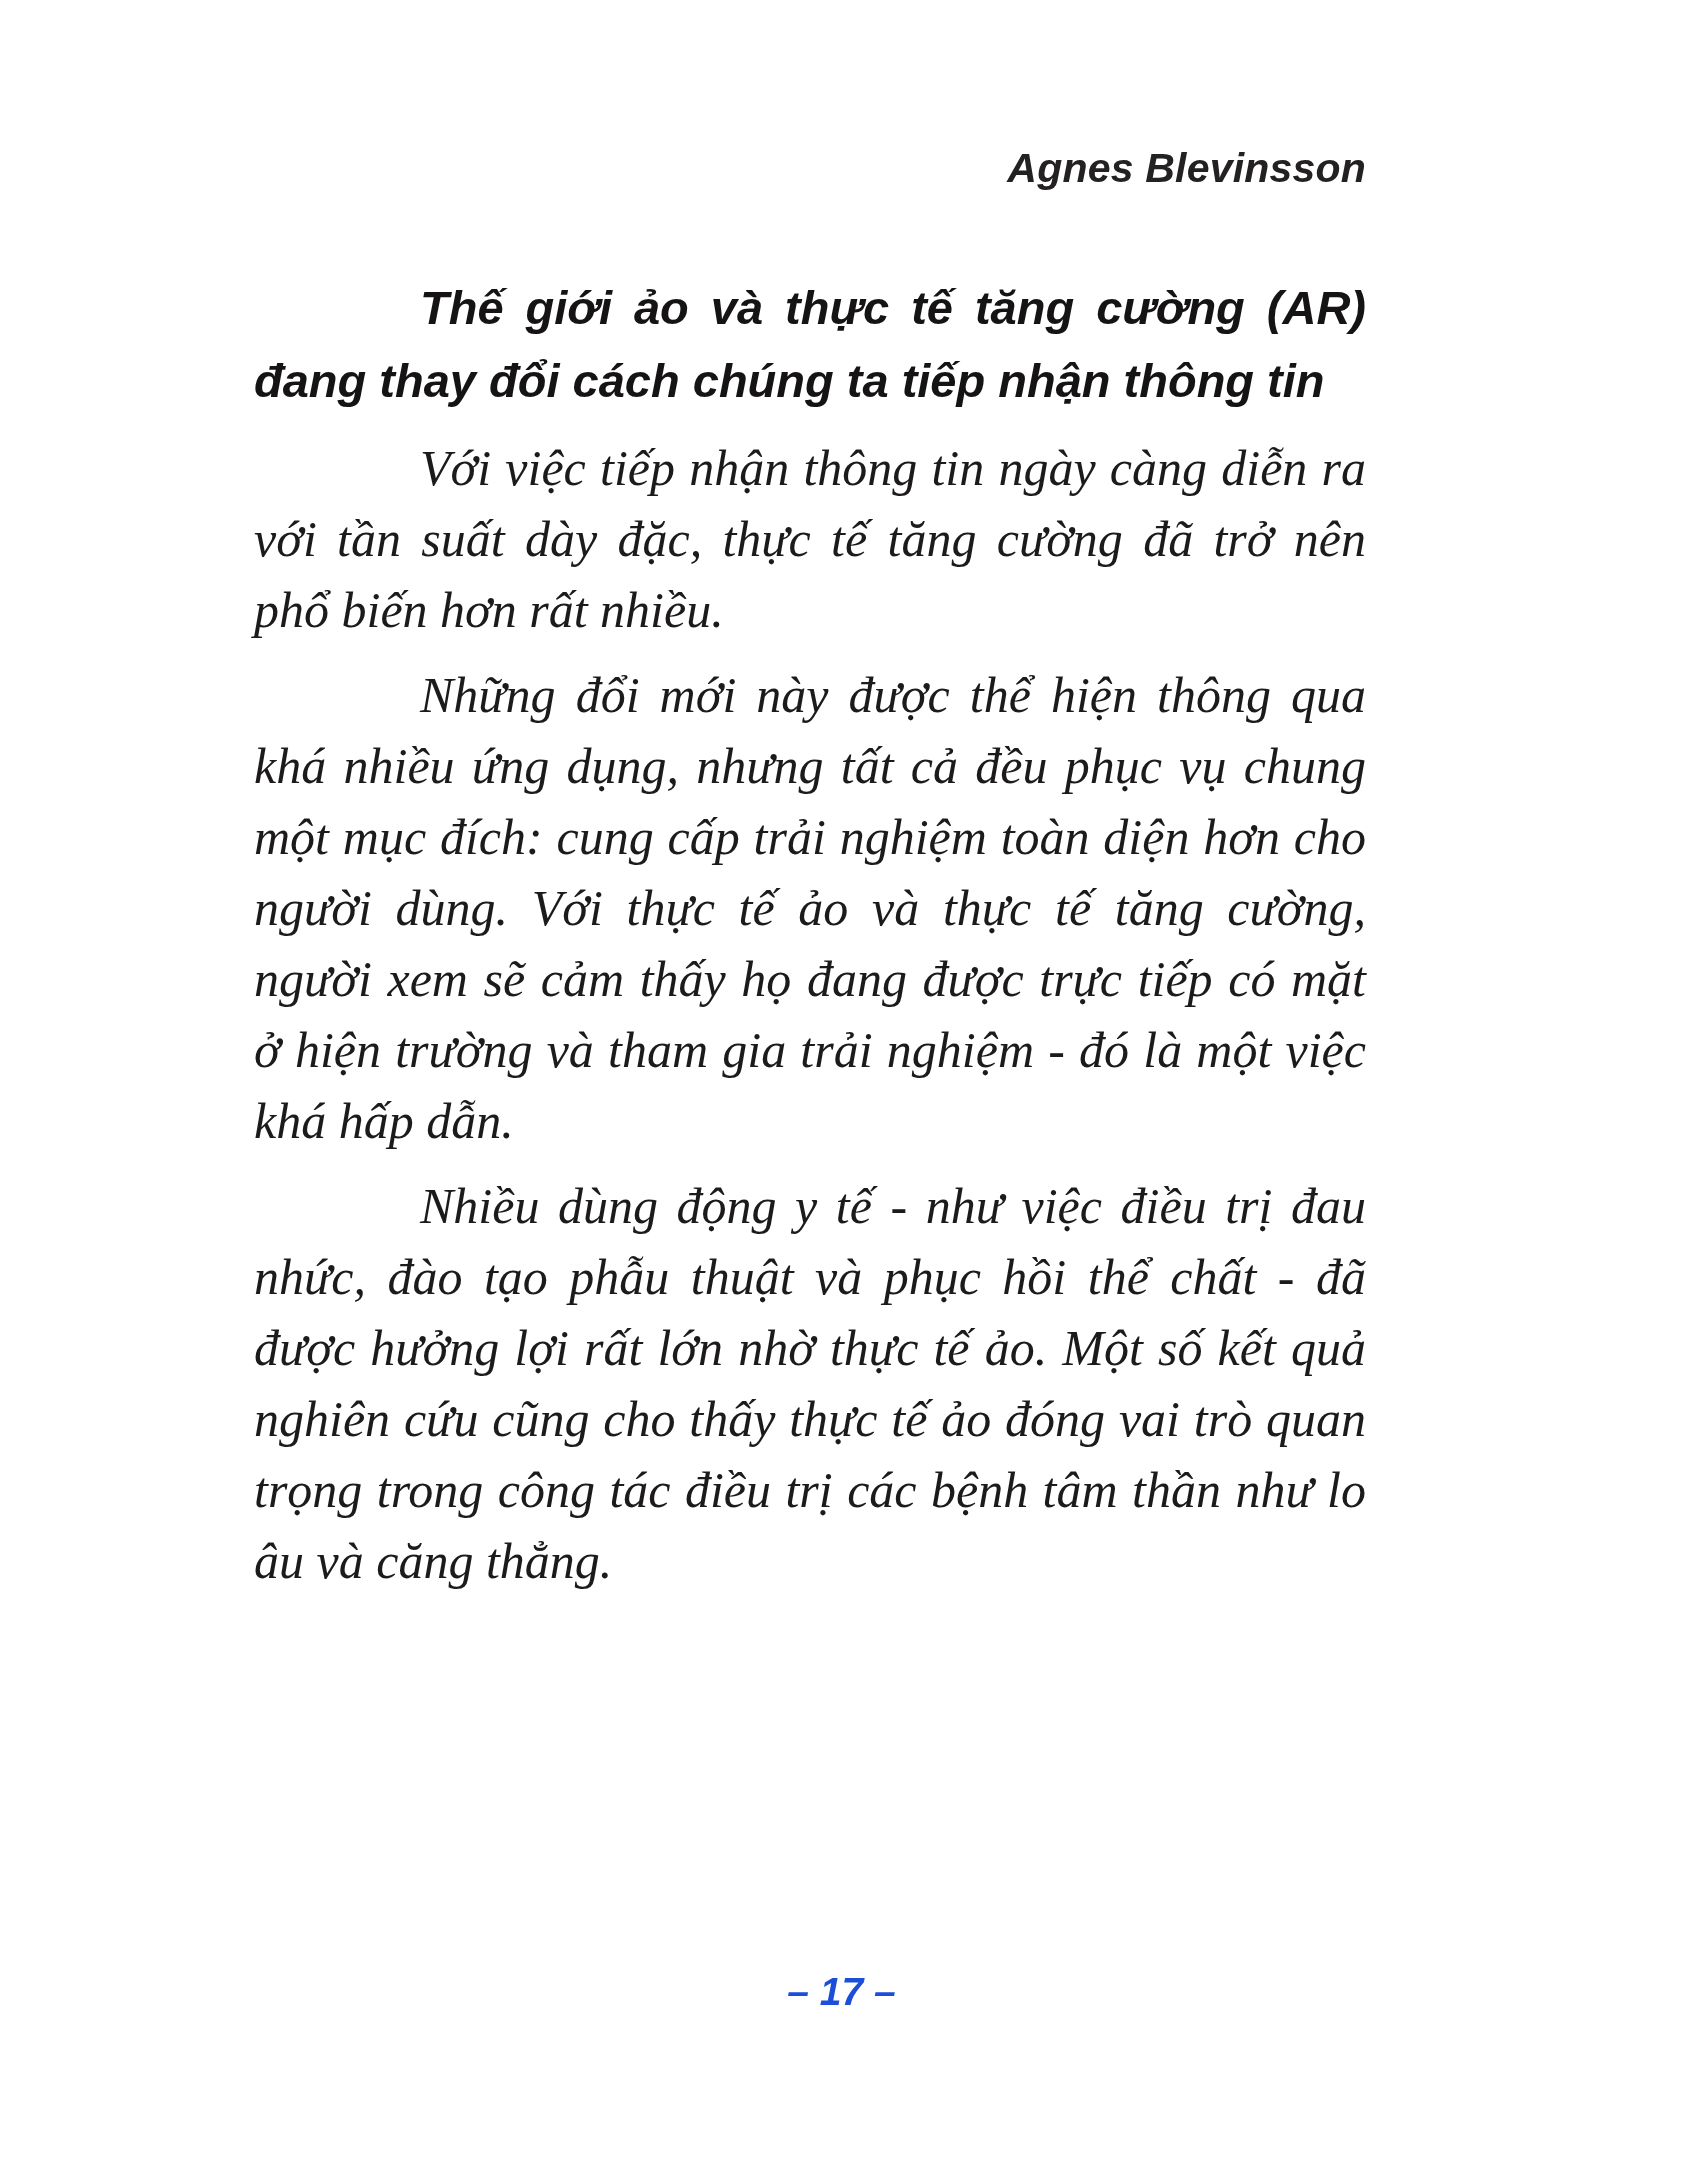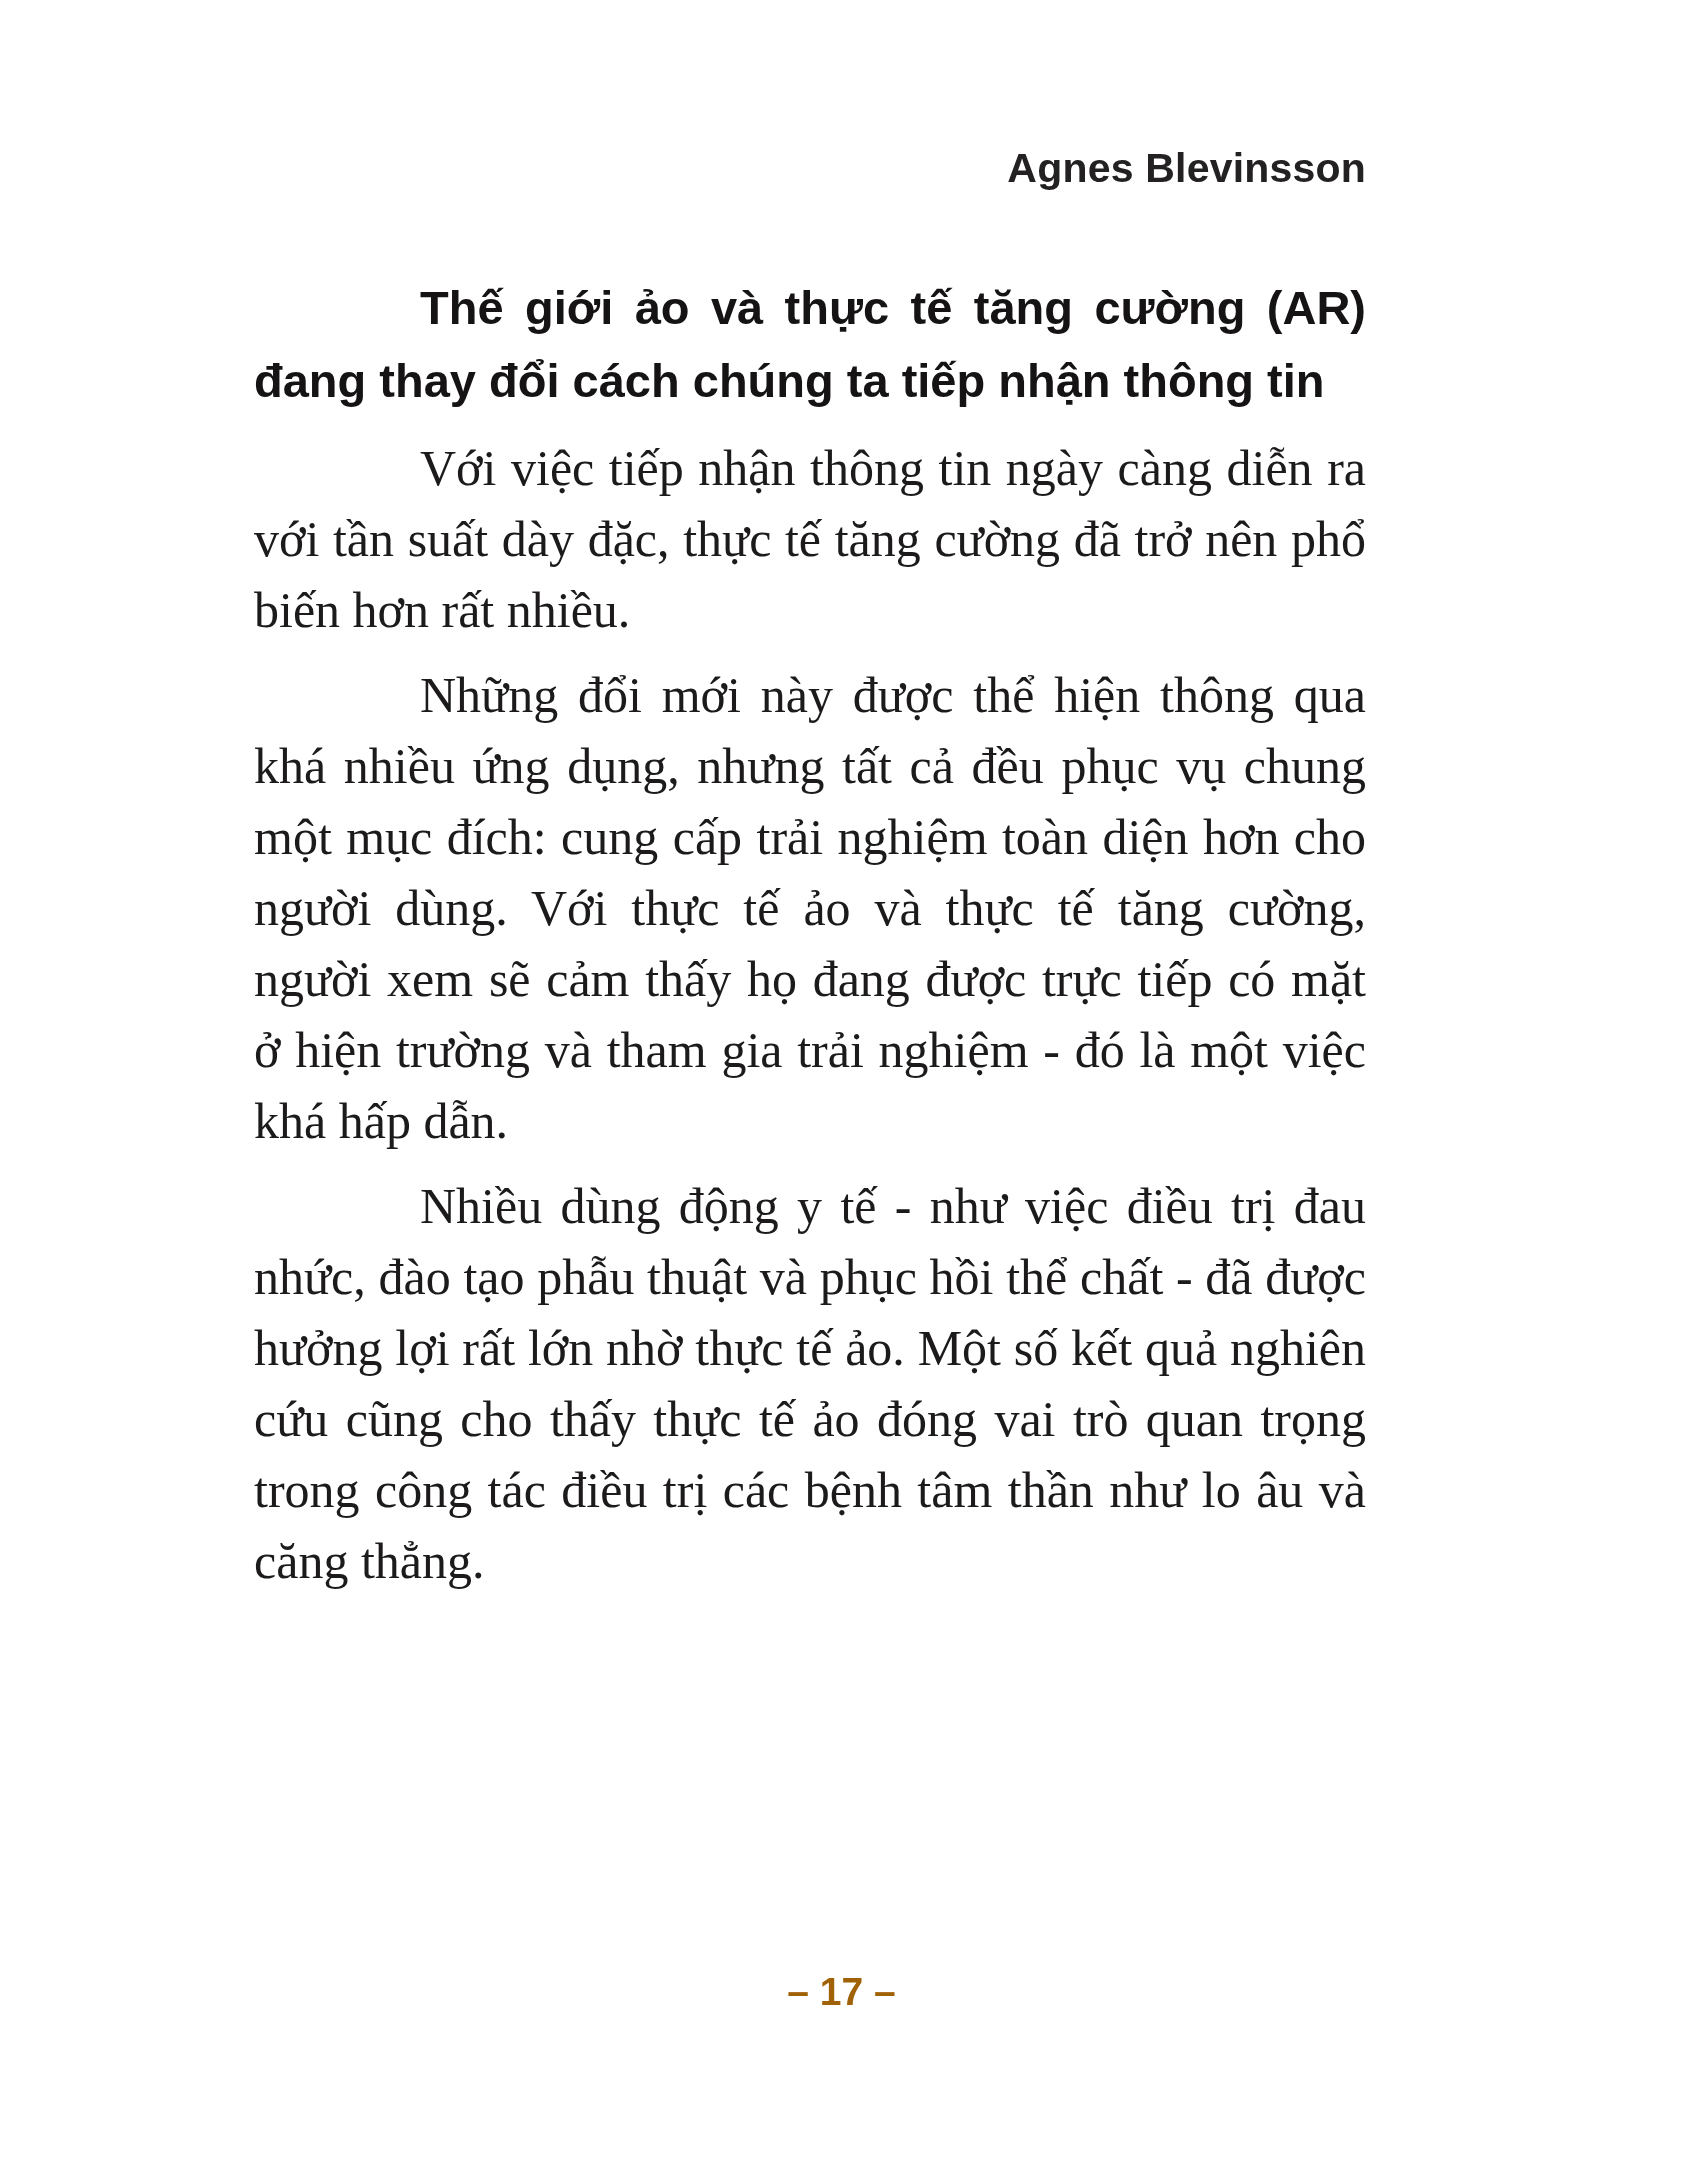--- a/index.html
+++ b/index.html
@@ -14,6 +14,7 @@
     background: #ffffff;
     color: #1c1a1a;
     overflow: hidden;
+    font-style: italic;
   }
   .running-header {
     position: absolute;

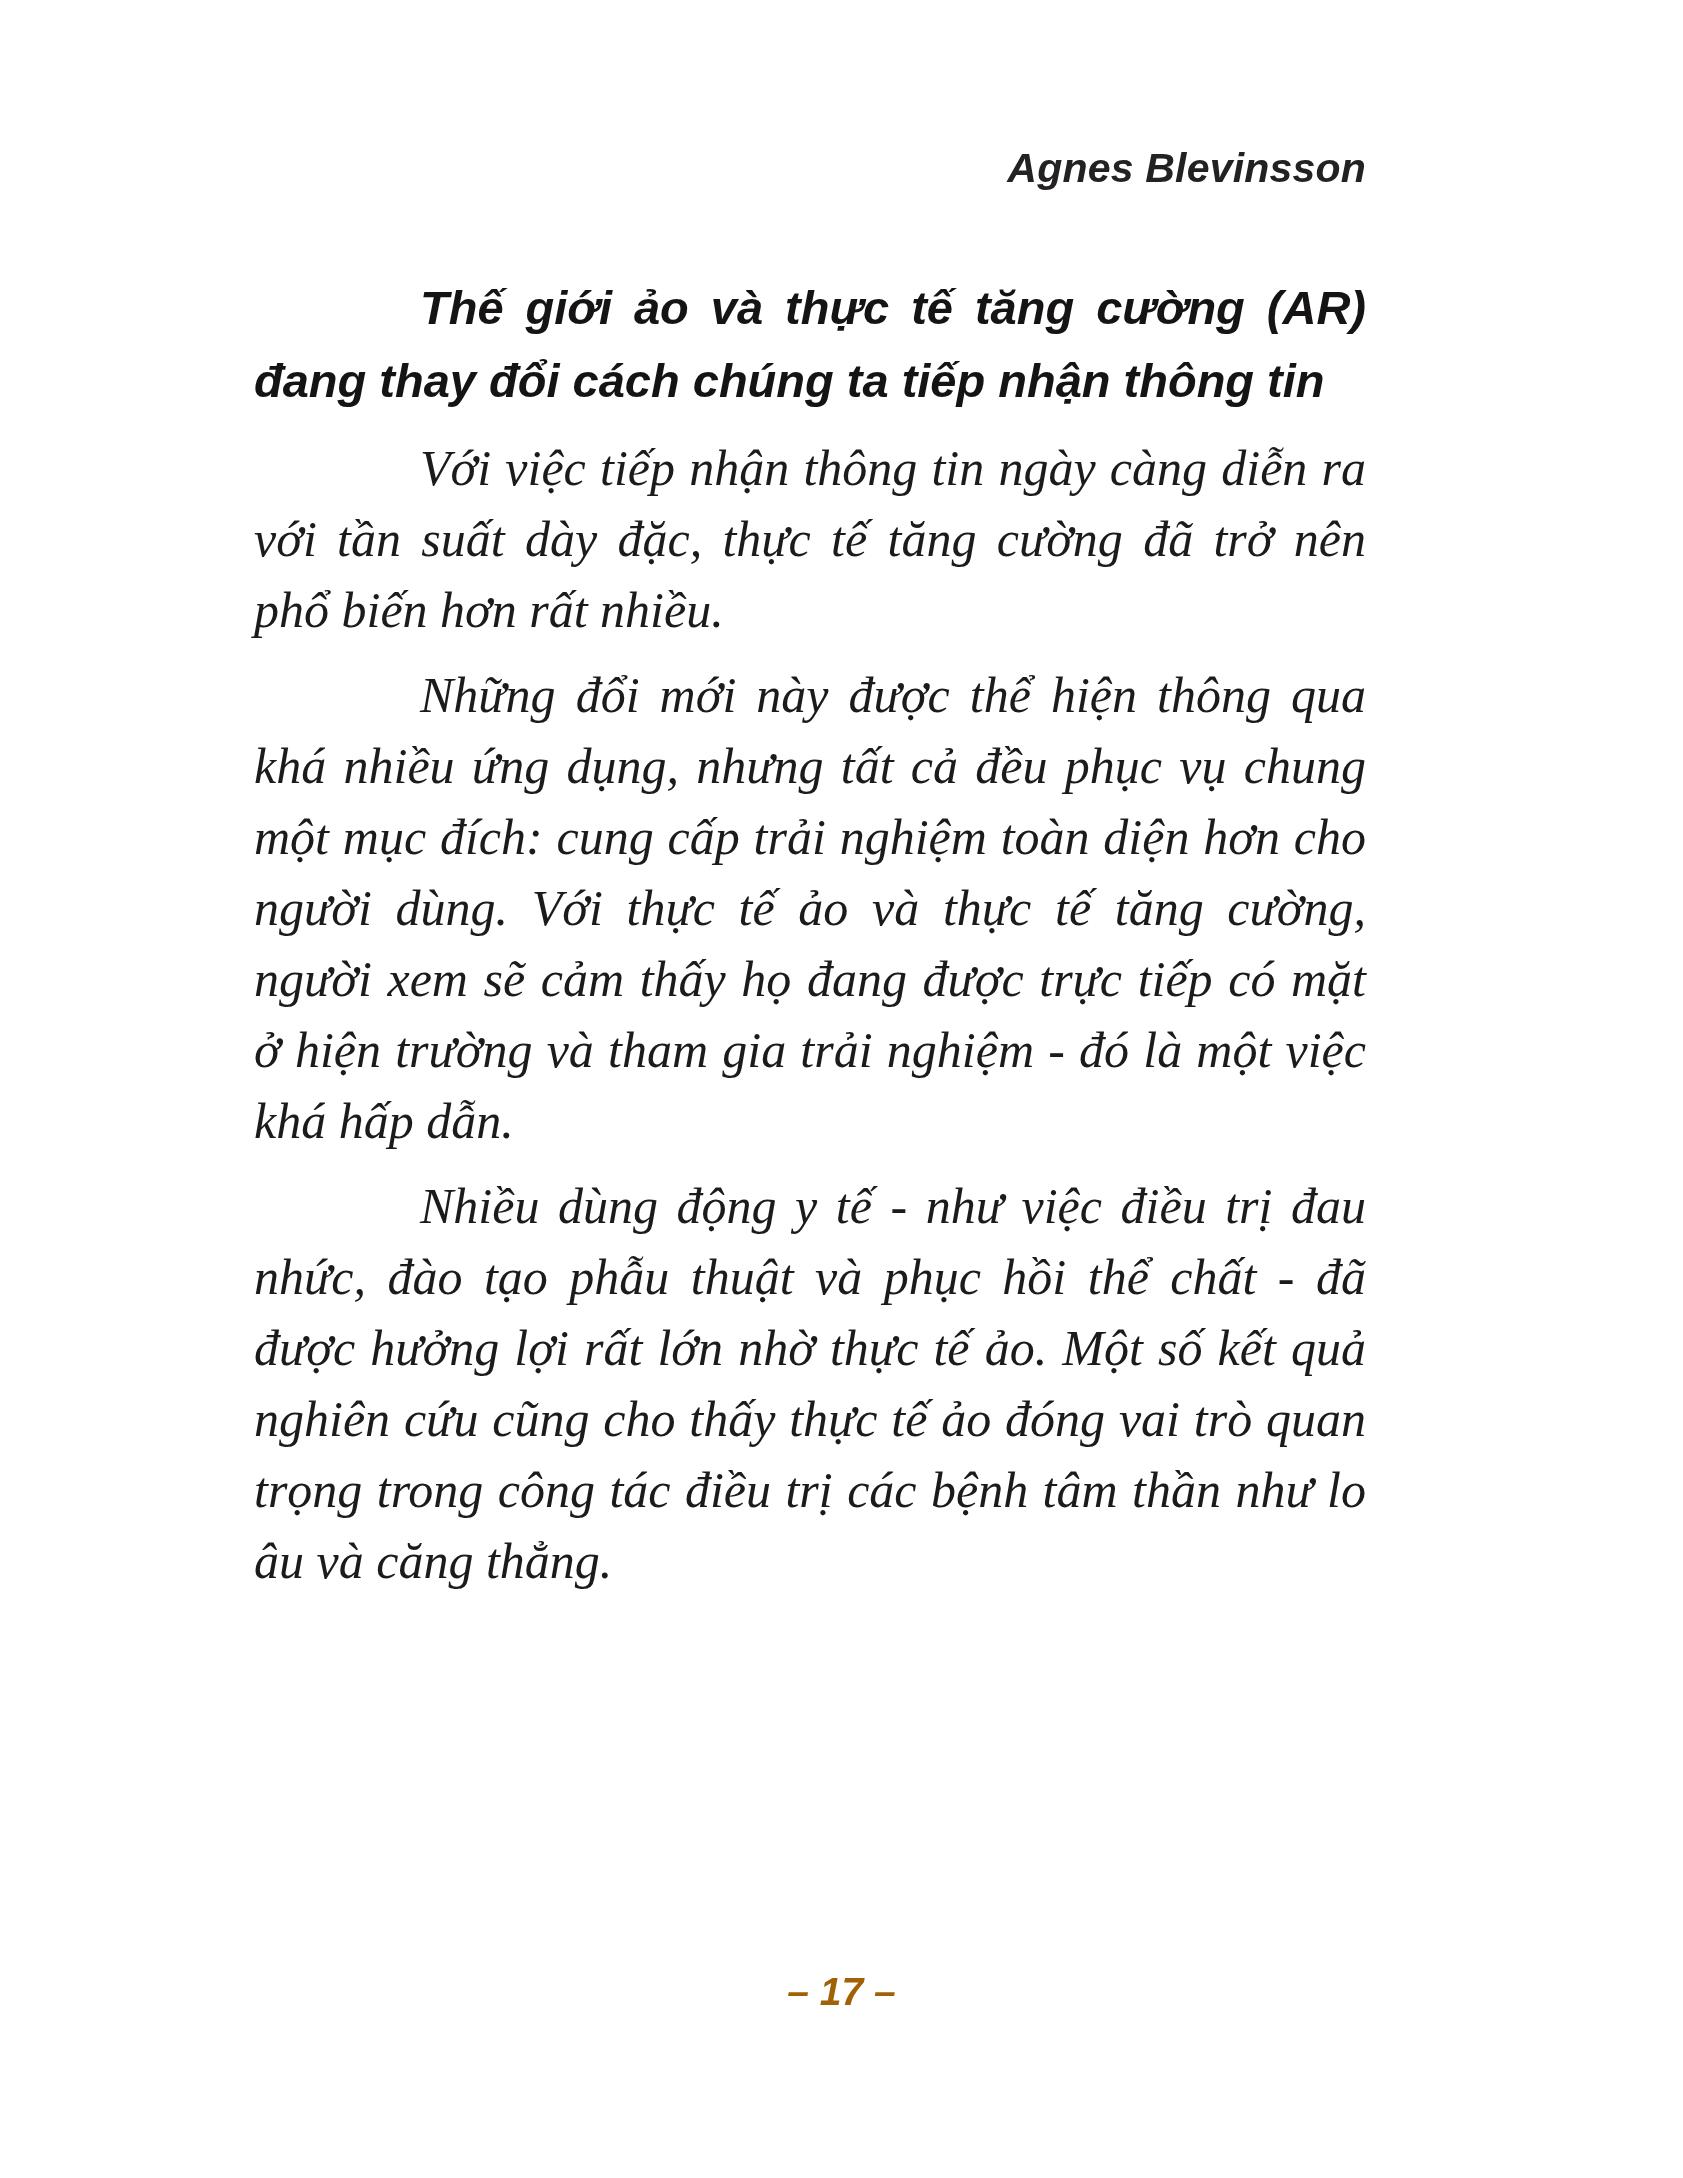--- a/index.html
+++ b/index.html
@@ -66,7 +66,7 @@
     font-family: "Liberation Sans", sans-serif;
     font-weight: 700;
     font-size: 39px;
-    color: #a16207;
+    color: #1d4ed8;
   }
 </style>
 </head>

